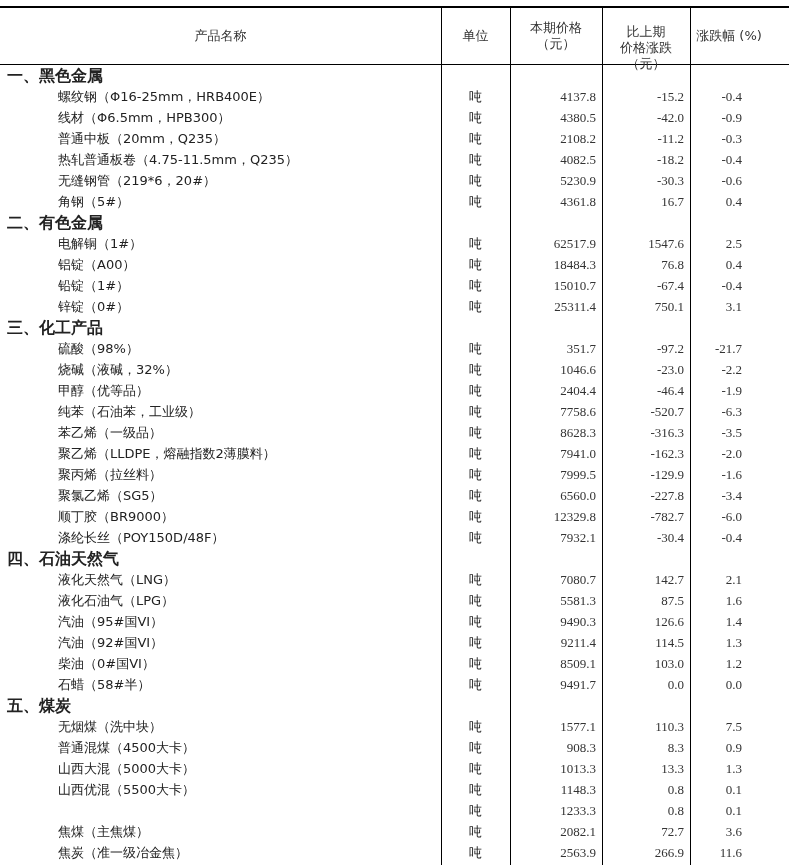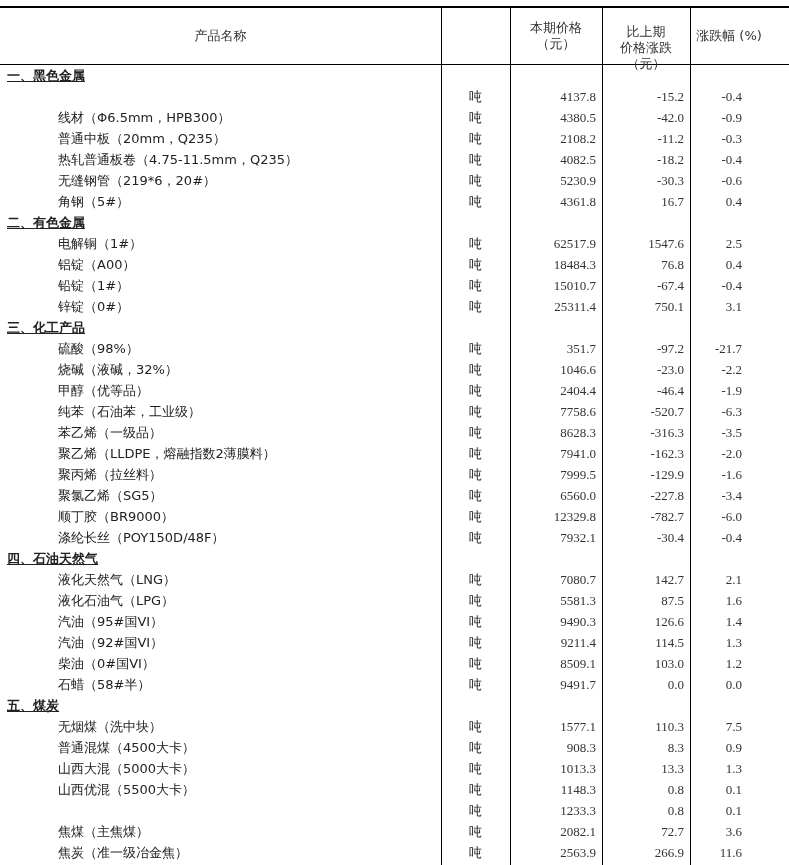--- a/index.html
+++ b/index.html
@@ -27,6 +27,7 @@
 
 <div class="header">
   <div class="hcell" style="left:0;width:441px;">产品名称</div>
+  <div class="hcell" style="left:441px;width:69px;">单位</div>
   <div class="hcell" style="left:510px;width:92px;white-space:pre-line;">本期价格
 （元）</div>
   <div class="hcell" style="left:602px;width:88px;white-space:pre-line;margin-top:12px;">比上期

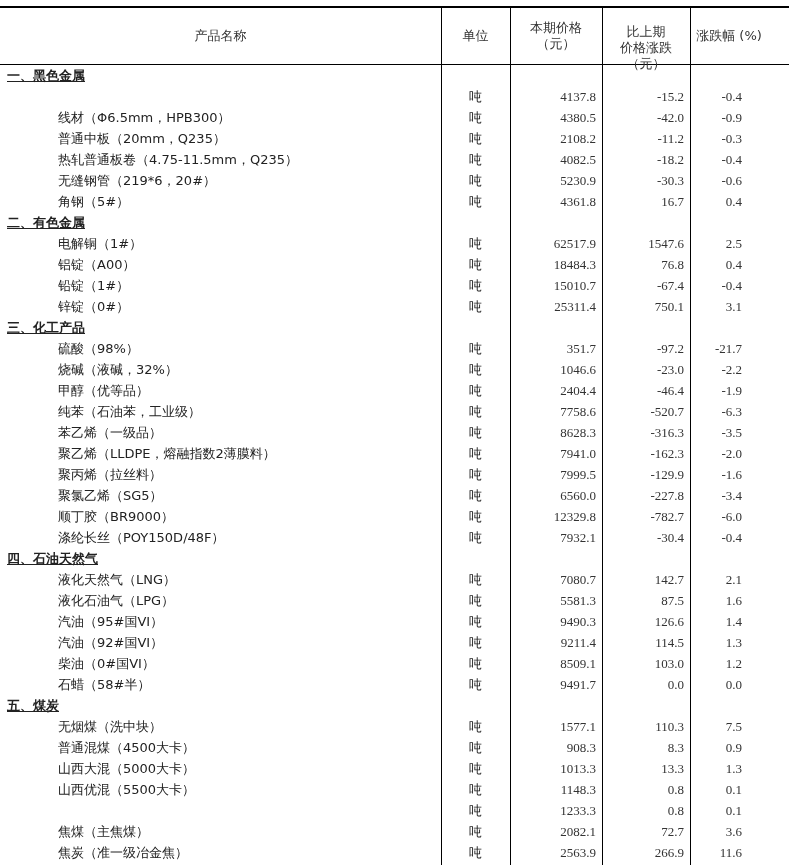--- a/index.html
+++ b/index.html
@@ -13,7 +13,7 @@
     .rows { position: absolute; left: 0; top: 65px; width: 789px; }
     .row { position: relative; height: 21px; line-height: 21px; font-size: 13px; }
     .row .name { position: absolute; left: 58px; top: 0; white-space: nowrap; color: #222; }
-    .row.cat .name { left: 7px; font-weight: bold; color: #222; font-size: 13px; text-decoration: underline; }
+    .row.cat .name { left: 7px; font-weight: bold; color: #222; font-size: 16px; }
     .row .unit { position: absolute; left: 441px; width: 69px; text-align: center; top: 0; }
     .row .num { position: absolute; top: 0; text-align: right; font-family: "Liberation Serif", "DejaVu Serif", serif; font-size: 13px; color: #333; }
     .row .price { left: 510px; width: 86px; }

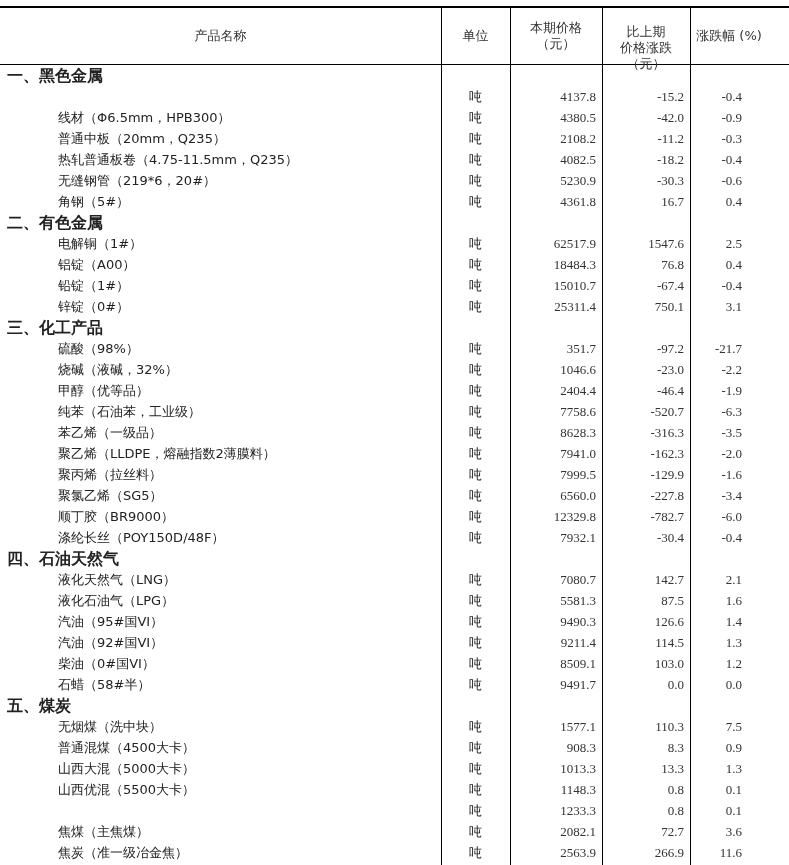--- a/index.html
+++ b/index.html
@@ -46,6 +46,7 @@
       <span class="name">一、黑色金属</span>
     </div>
     <div class="row">
+      <span class="name">螺纹钢（Φ16-25mm，HRB400E）</span>
       <span class="unit">吨</span>
       <span class="num price">4137.8</span>
       <span class="num chg">-15.2</span>

